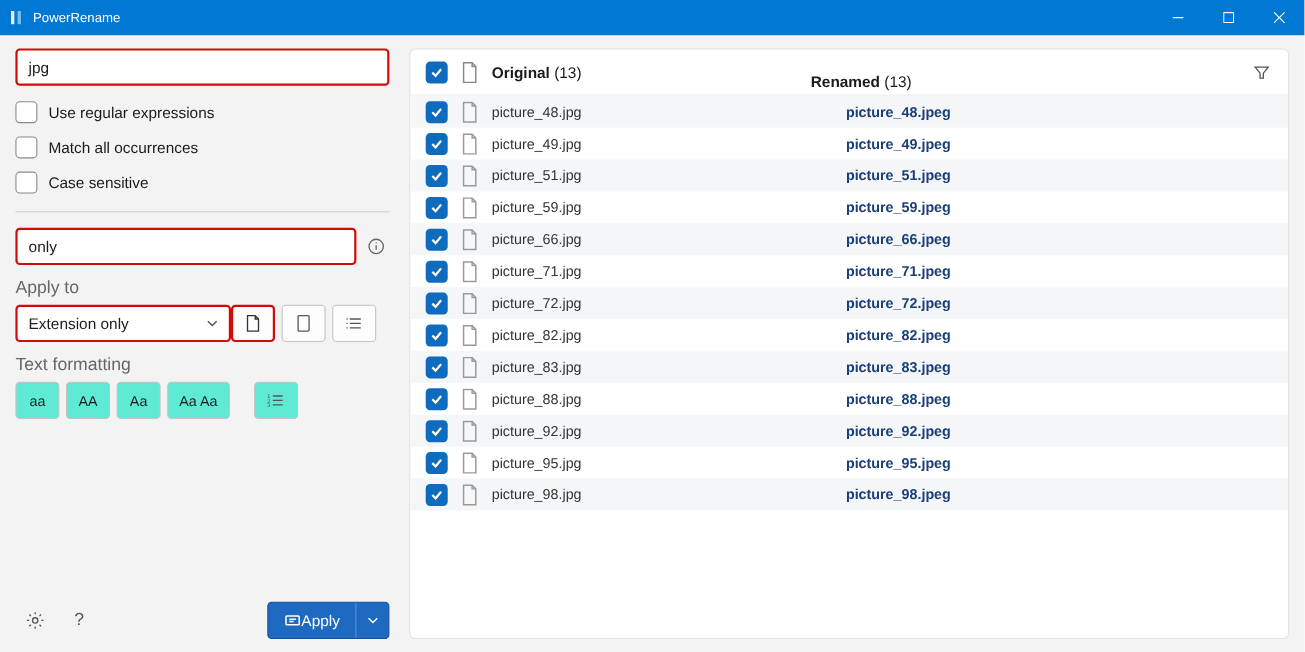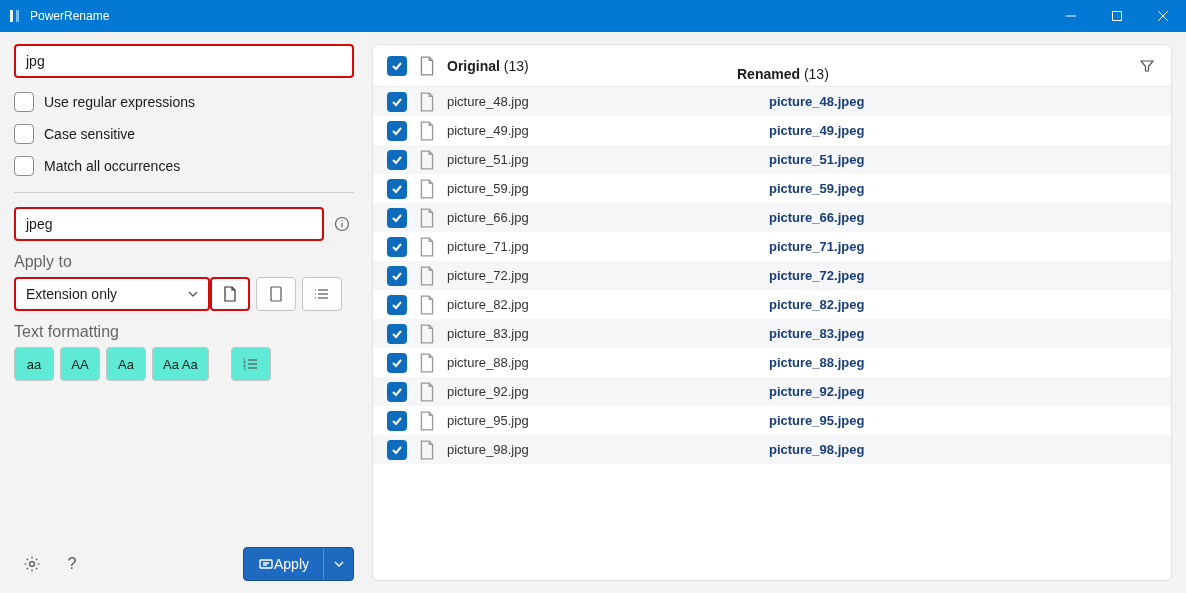--- a/index.html
+++ b/index.html
@@ -111,11 +111,11 @@
     </div>
     <div class="chkrow">
       <div class="chkbox"></div>
-      <span>Case sensitive</span>
+      <span>Match all occurrences</span>
     </div>
     <div class="chkrow">
       <div class="chkbox"></div>
-      <span>Match all occurrences</span>
+      <span>Case sensitive</span>
     </div>
 
     <div class="divider"></div>

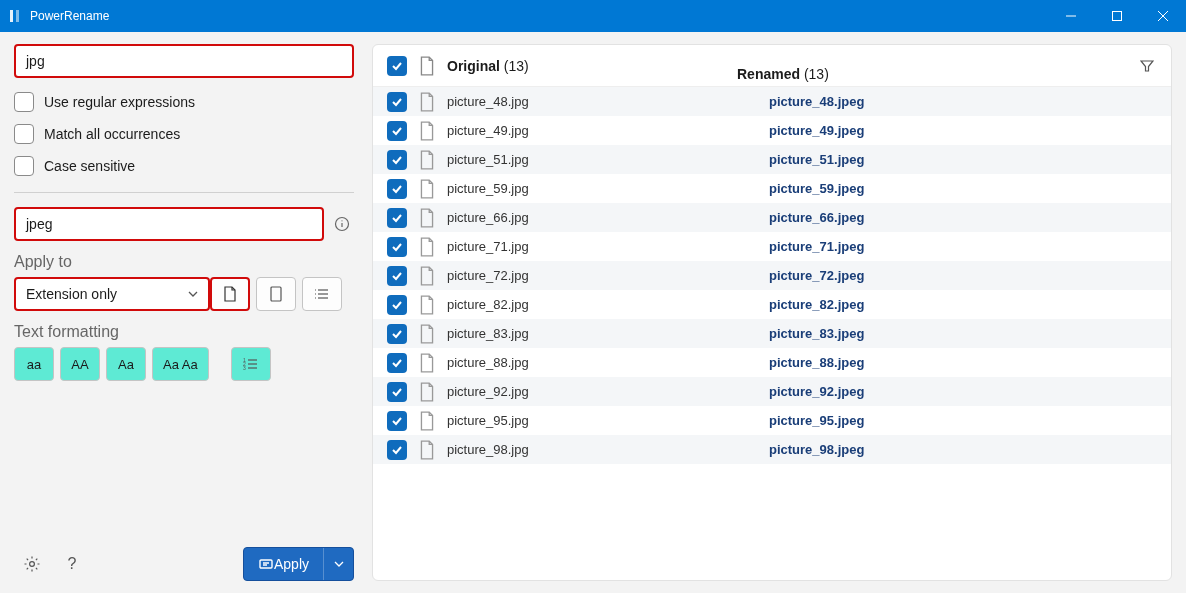--- a/index.html
+++ b/index.html
@@ -122,7 +122,7 @@
 
     <div class="replace-row">
       <div class="field">
-          <span>jpeg</span>
+          <span>only</span>
         </div>
       <div class="info-icon">
         <svg width="16" height="16" viewBox="0 0 16 16" fill="none" stroke="#666" stroke-width="1.2">

